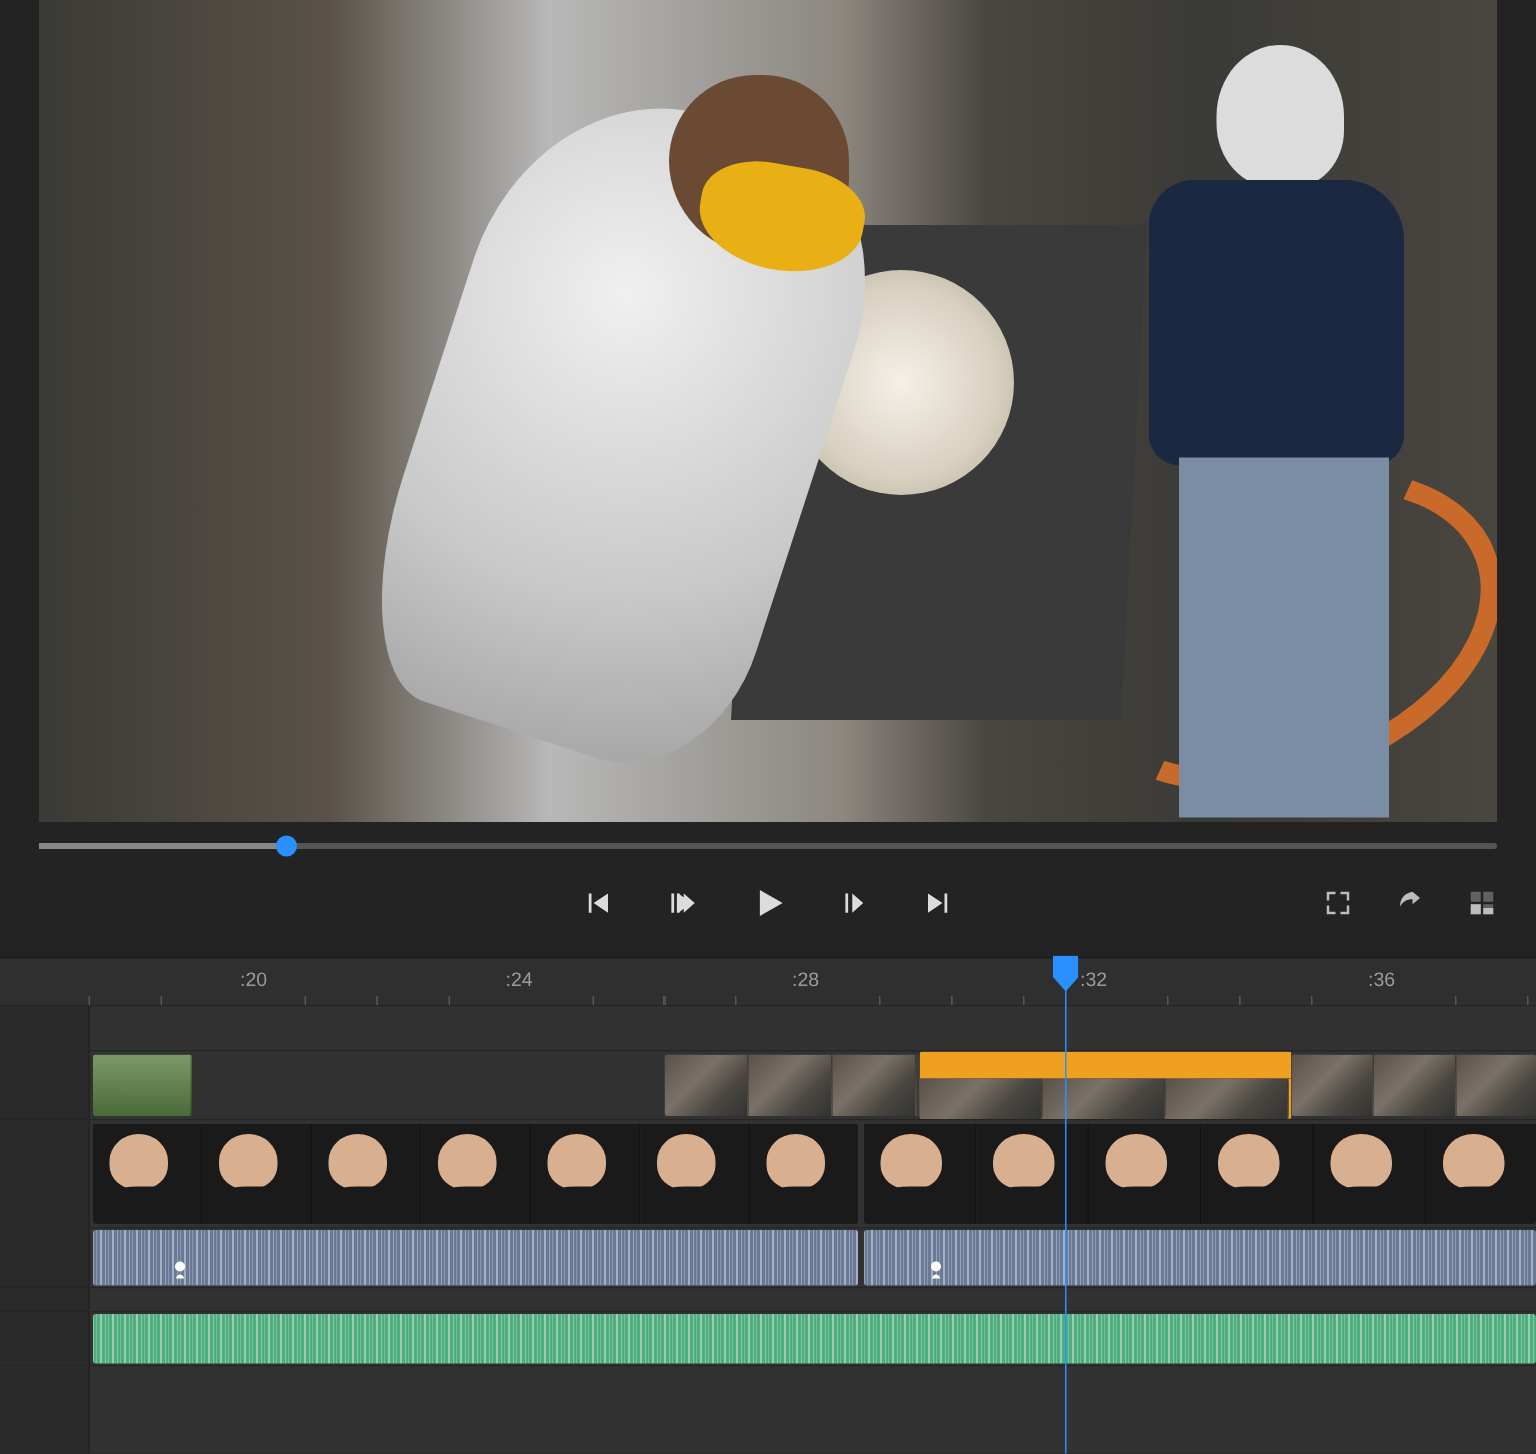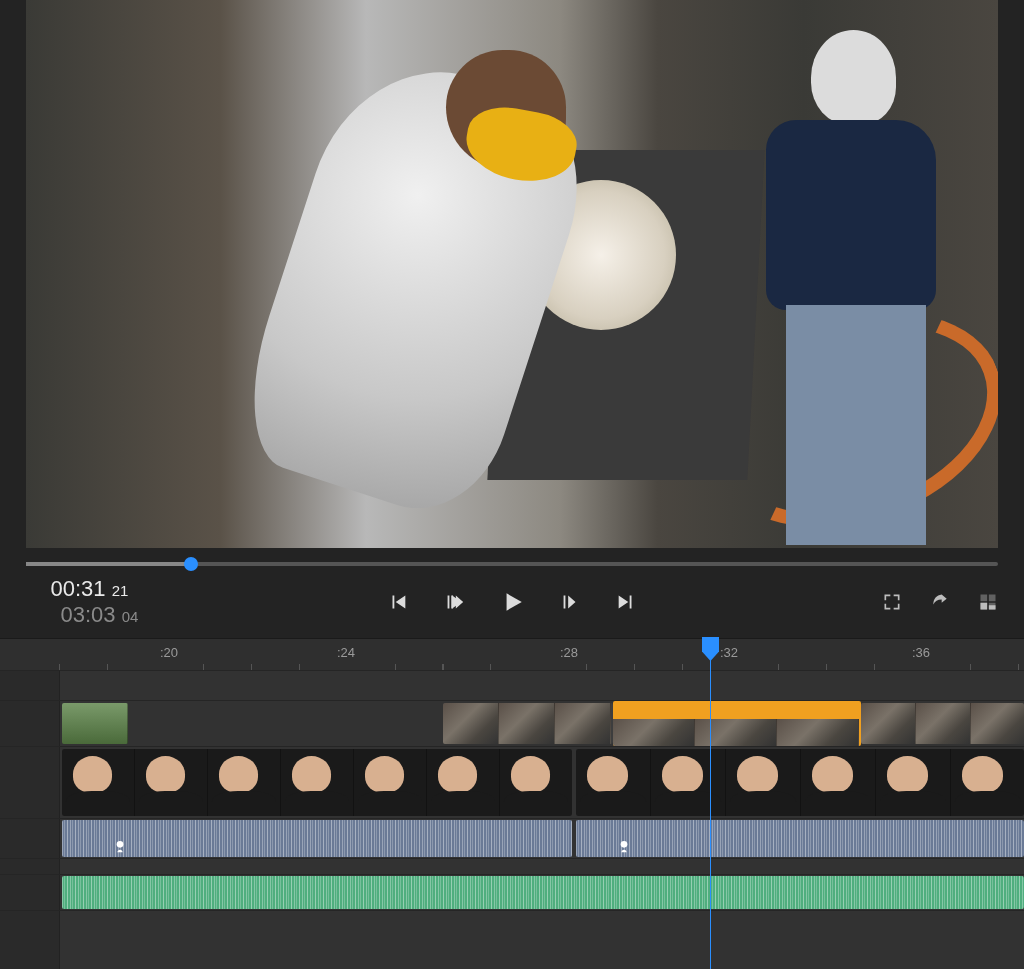--- a/index.html
+++ b/index.html
@@ -257,10 +257,6 @@
 </div>
 
 <div class="controls-row" style="position:relative;">
-  <div class="timecode">
-    <span class="tc-current">00:31</span><span class="tc-current"> </span><span class="tc-frames">21</span>
-    <span class="tc-total"><span>03:03</span> <span class="tc-frames">04</span></span>
-  </div>
 
   <div class="transport">
     <svg class="ctrl-icon" viewBox="0 0 24 24">

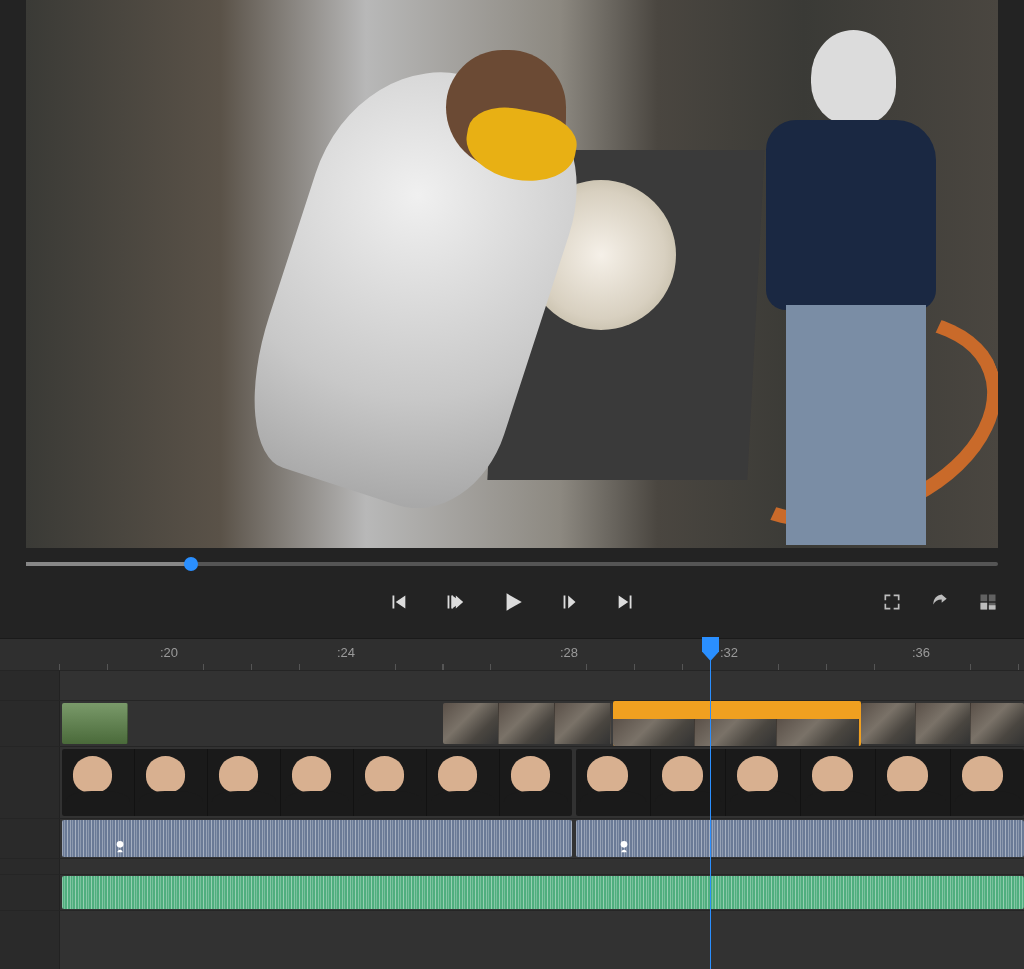--- a/index.html
+++ b/index.html
@@ -304,7 +304,7 @@
       <div class="ruler-minor" style="left: 299px;"></div>
       <div class="ruler-minor" style="left: 395px;"></div>
       <div class="ruler-minor" style="left: 443px;"></div>
-      <span class="ruler-tick" style="left: 528px; margin-left: 32px;">:28</span>
+      <span class="ruler-tick" style="left: 528px;">:28</span>
       <div class="ruler-minor" style="left: 442px;"></div>
       <div class="ruler-minor" style="left: 490px;"></div>
       <div class="ruler-minor" style="left: 586px;"></div>

